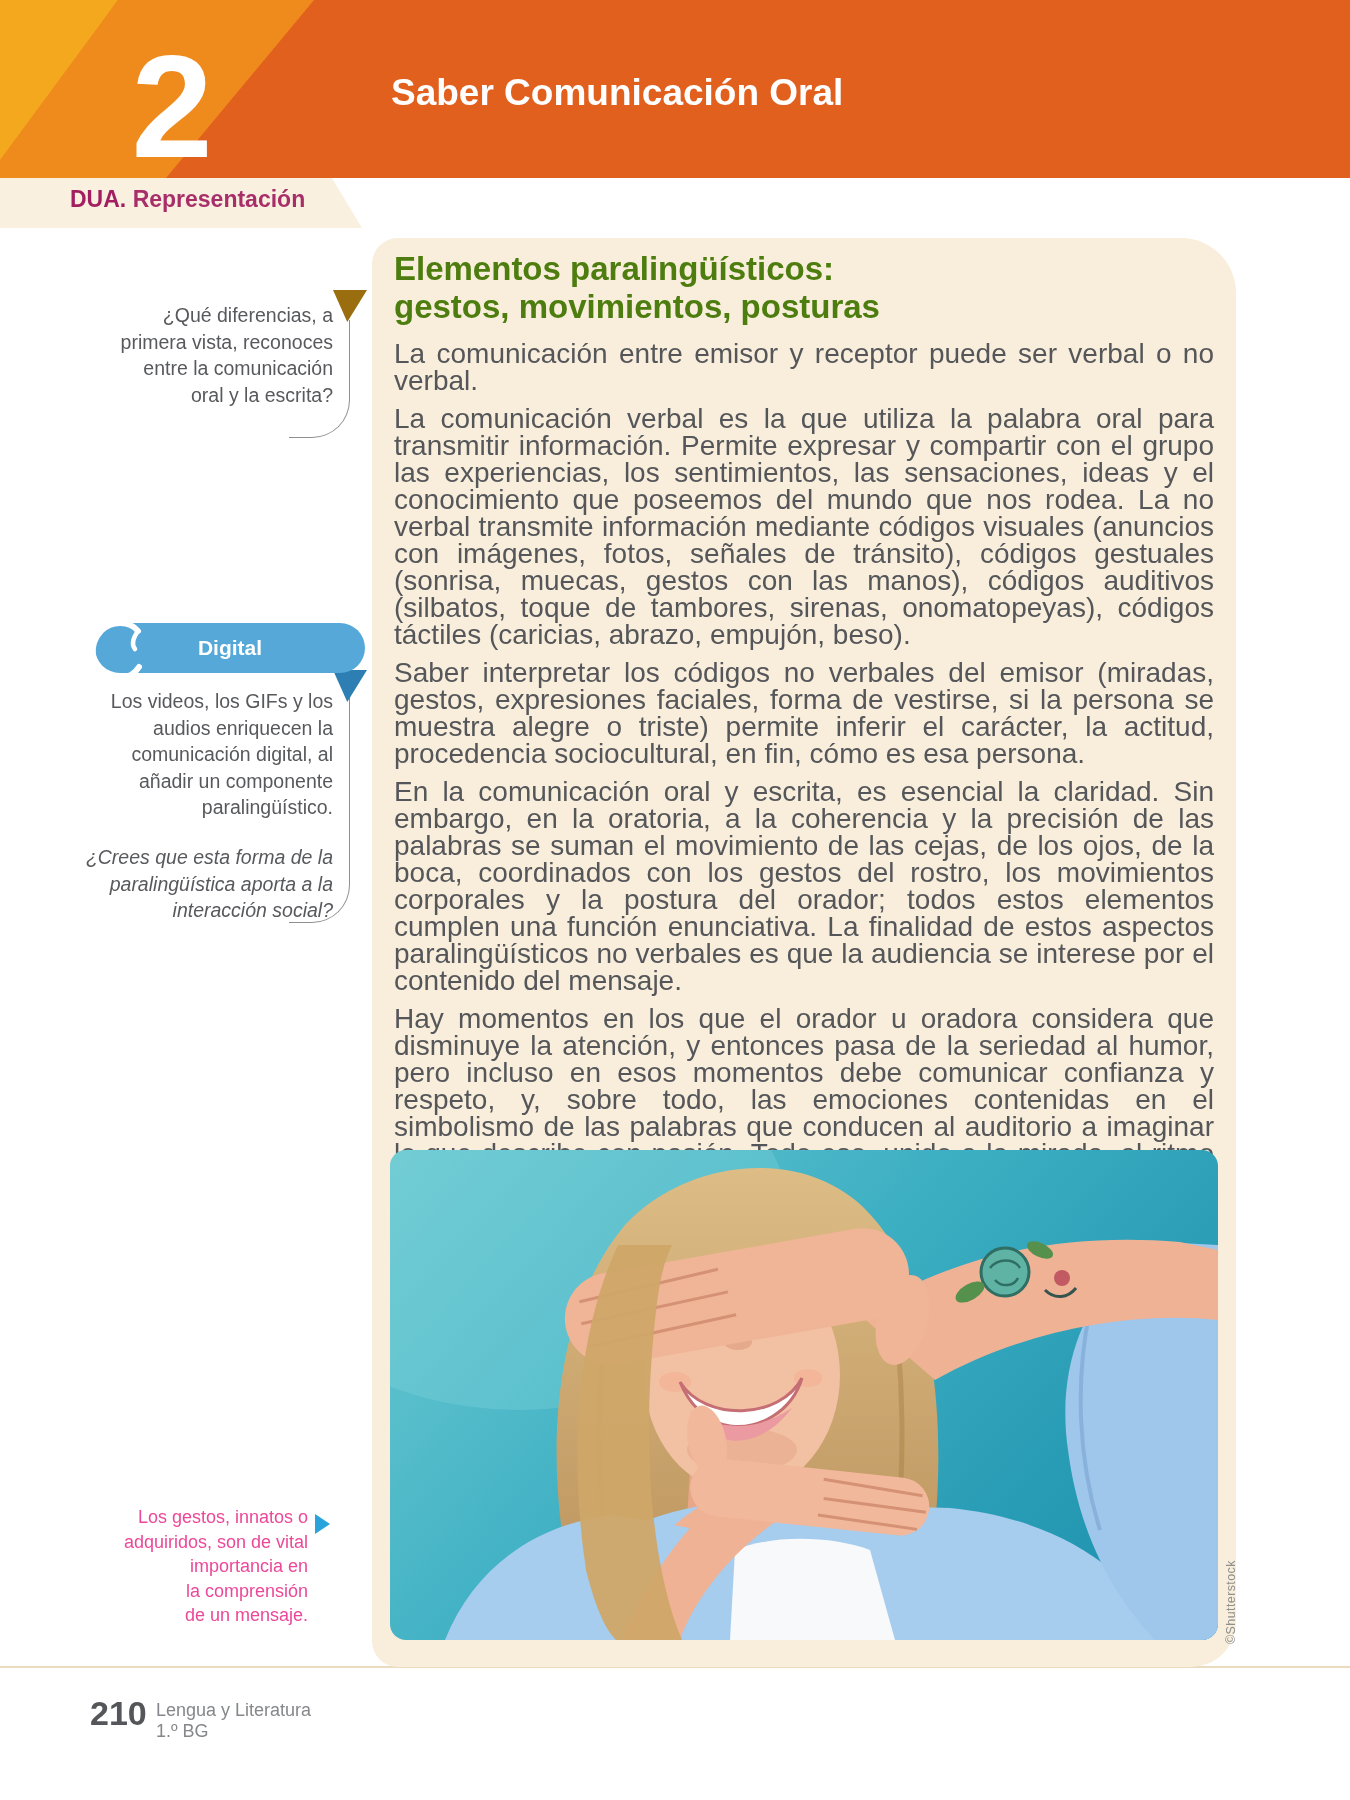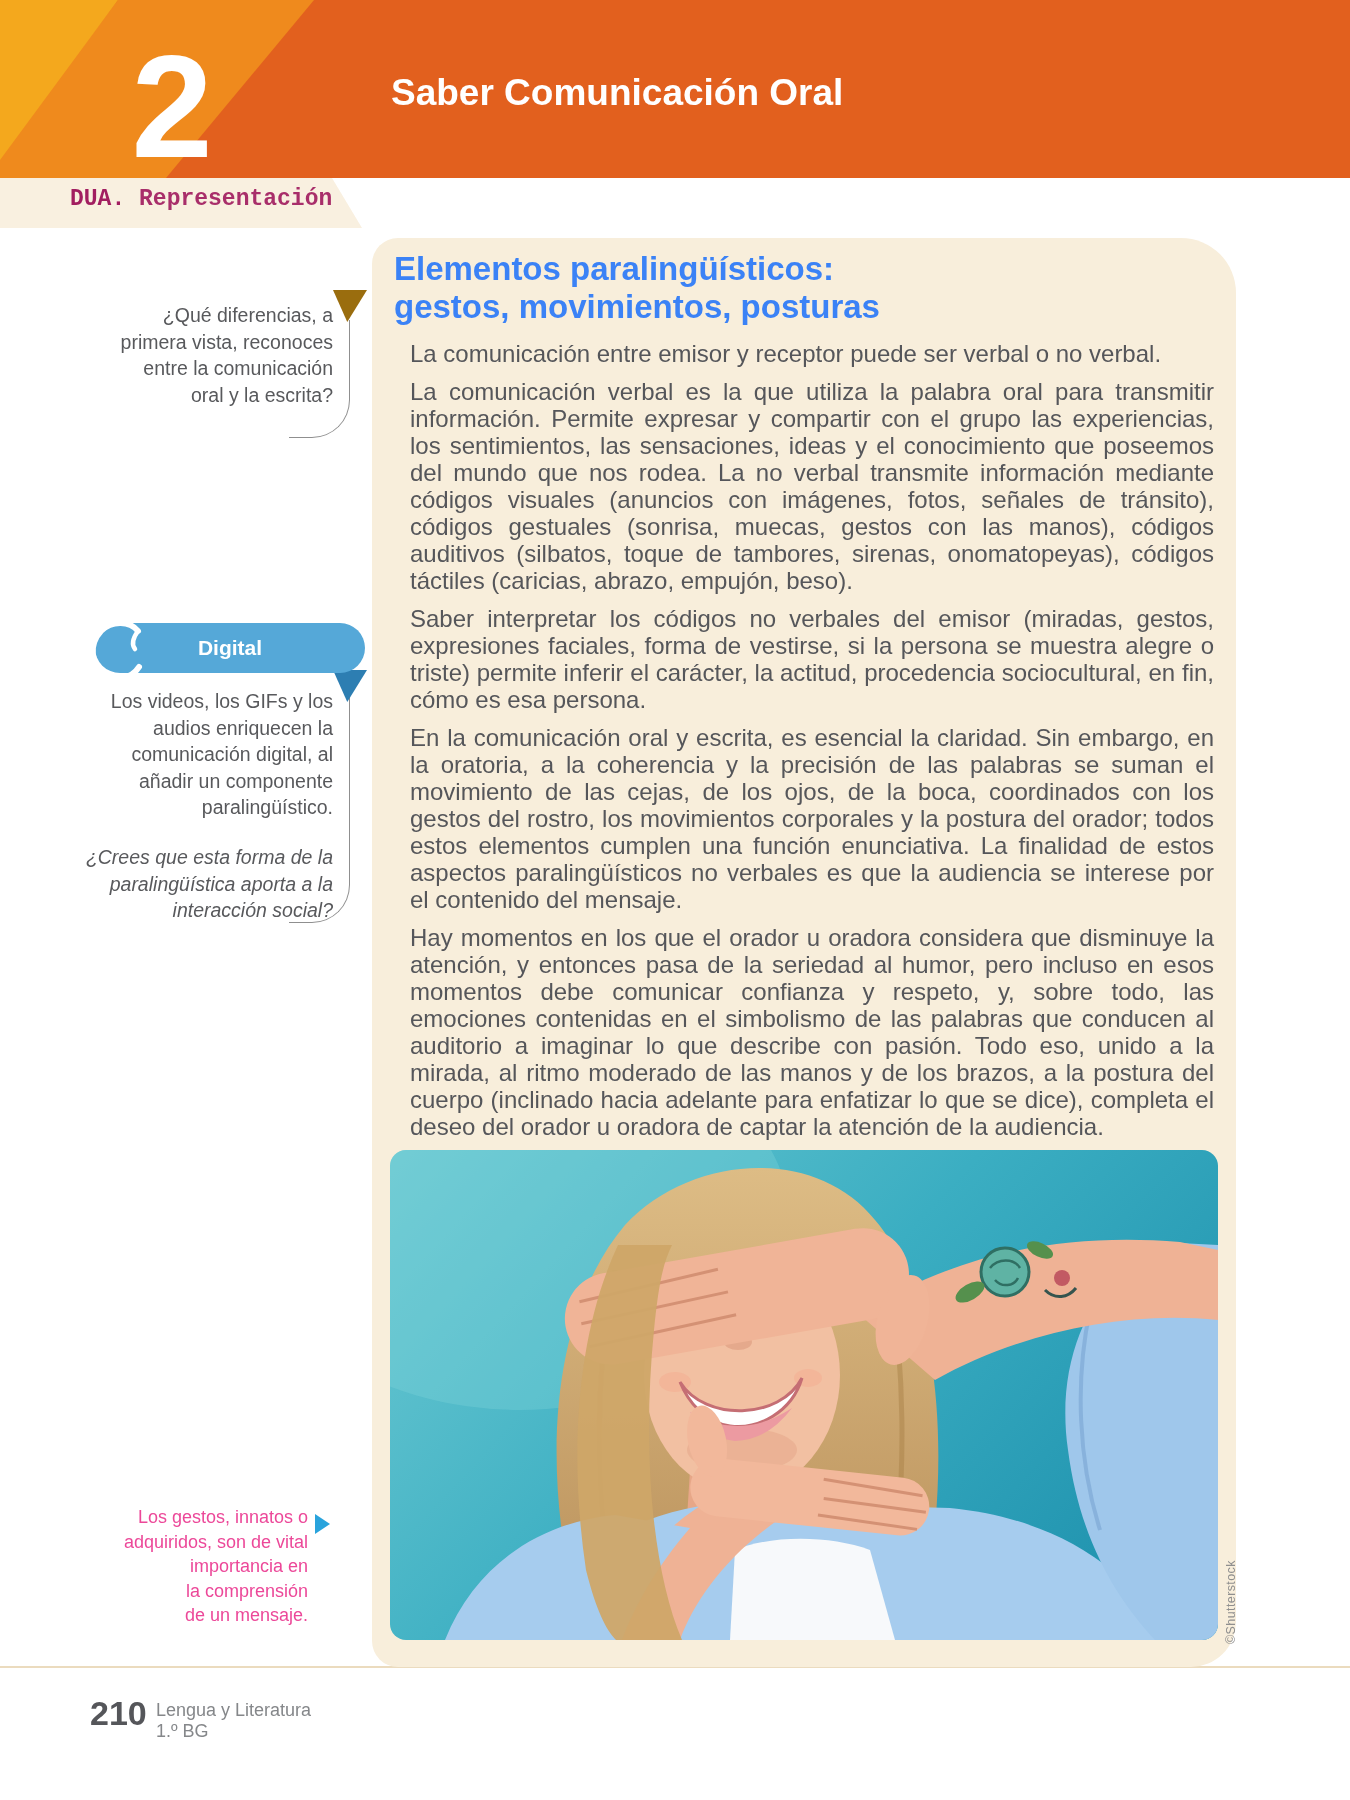--- a/index.html
+++ b/index.html
@@ -20,7 +20,7 @@
   
   .dua-strip{left:0;top:178px;width:362px;height:50px;background:#F9F0E0;
             clip-path:polygon(0 0,332px 0,362px 50px,0 50px);}
-  .dua-text{left:70px;top:186px;font-size:23px;color:#A21E60;font-weight:bold;font-family:Liberation Mono, monospace;}
+  .dua-text{left:70px;top:186px;font-size:23px;color:#A21E60;font-weight:bold;}
   .dua-text .light{font-weight:bold;opacity:.92;}
 
   

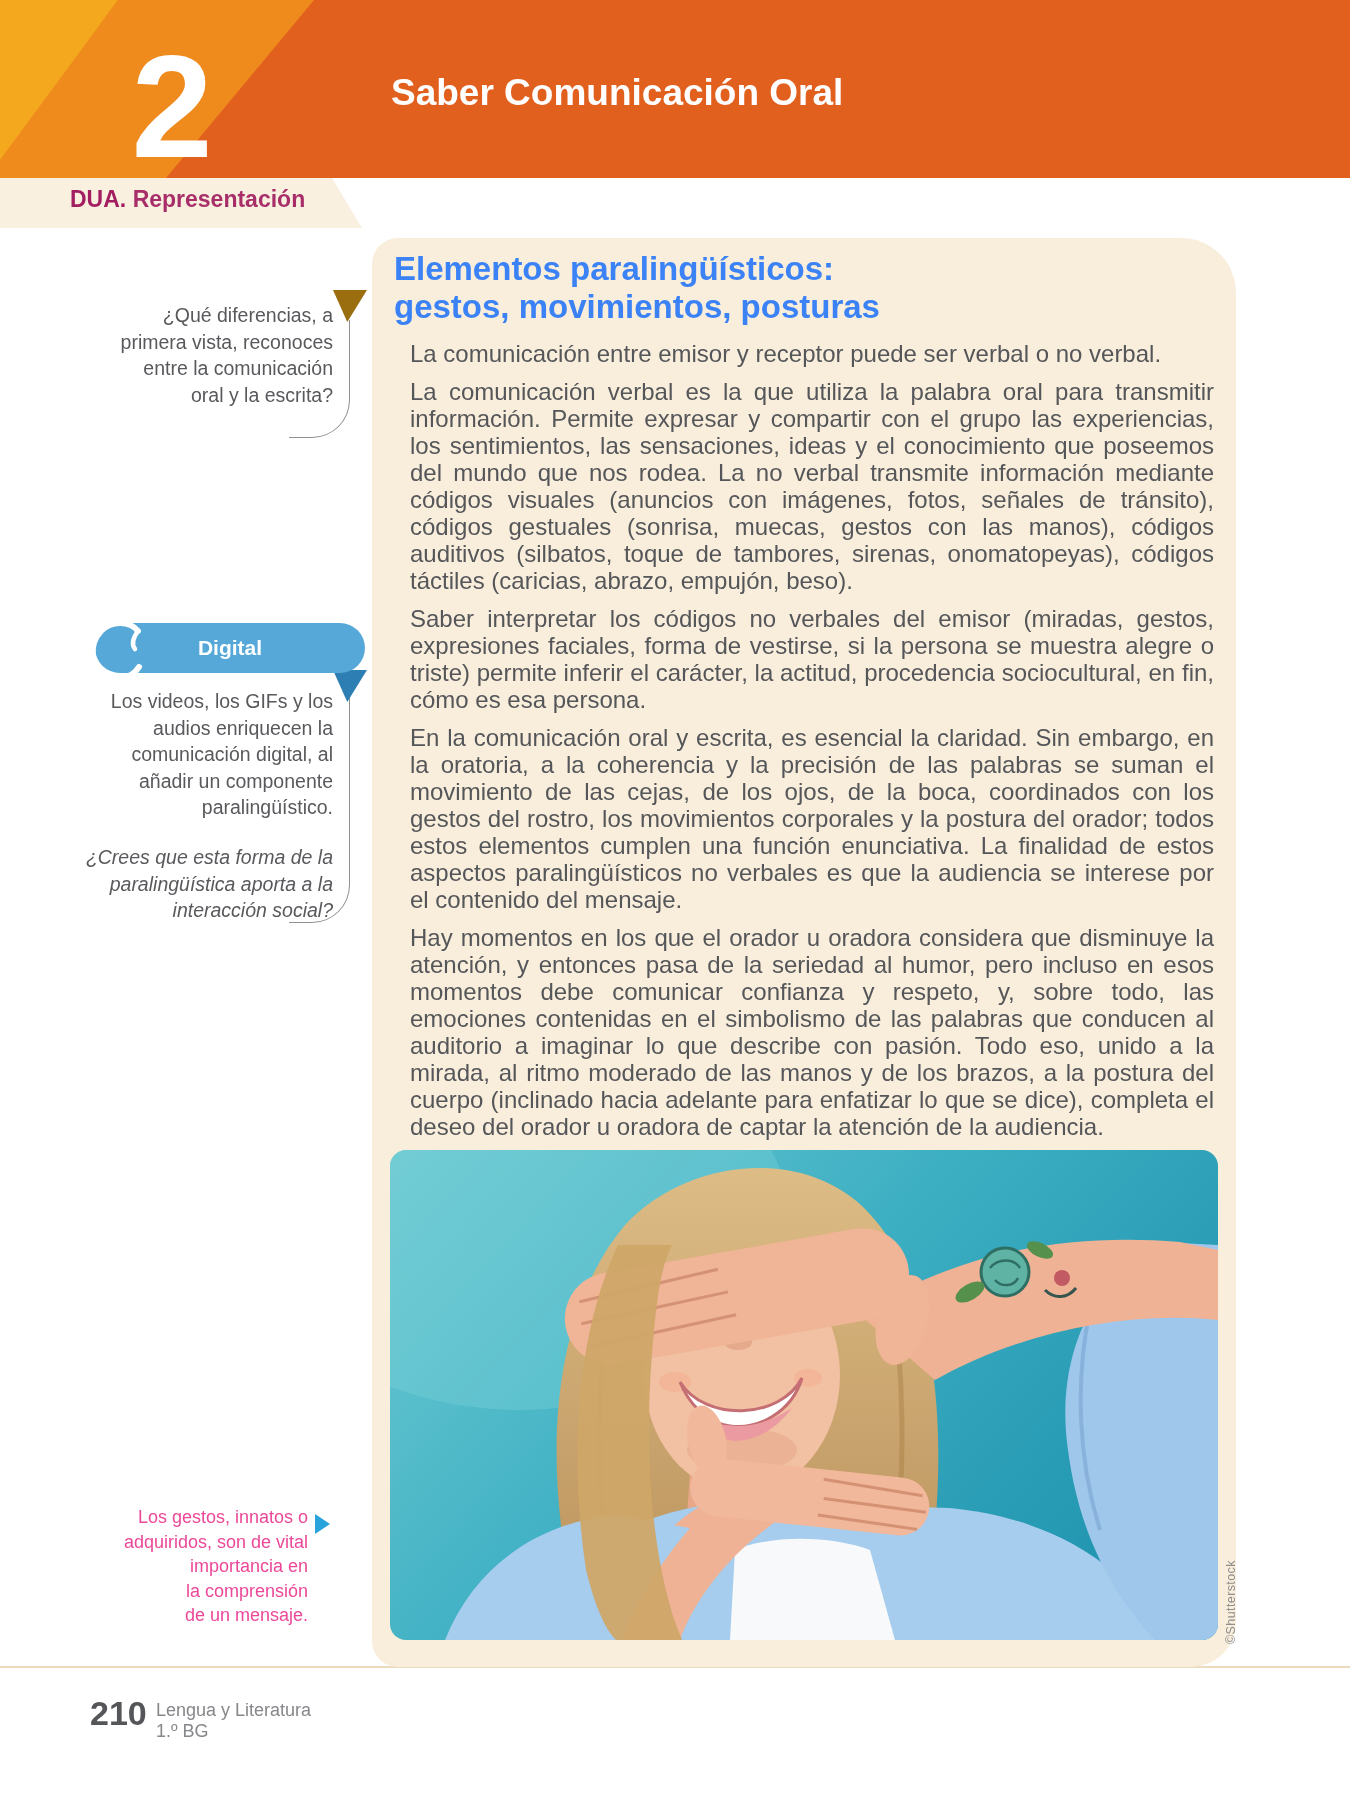--- a/index.html
+++ b/index.html
@@ -45,7 +45,7 @@
   .panel{left:372px;top:238px;width:864px;height:1429px;background:#F8EEDB;
          border-radius:26px 55px 45px 26px;z-index:1;}
   .article{left:394px;top:250px;width:820px;z-index:2;}
-  .article h2{font-size:33px;line-height:38px;font-weight:bold;color:#3b82f6;
+  .article h2{font-size:33px;line-height:38px;font-weight:bold;color:#4d7c0f;
               margin:0 0 14px 0;white-space:pre-line;}
   .article p{font-size:24px;line-height:27px;color:#55565A;text-align:justify;margin:0 0 11px 16px;}
 

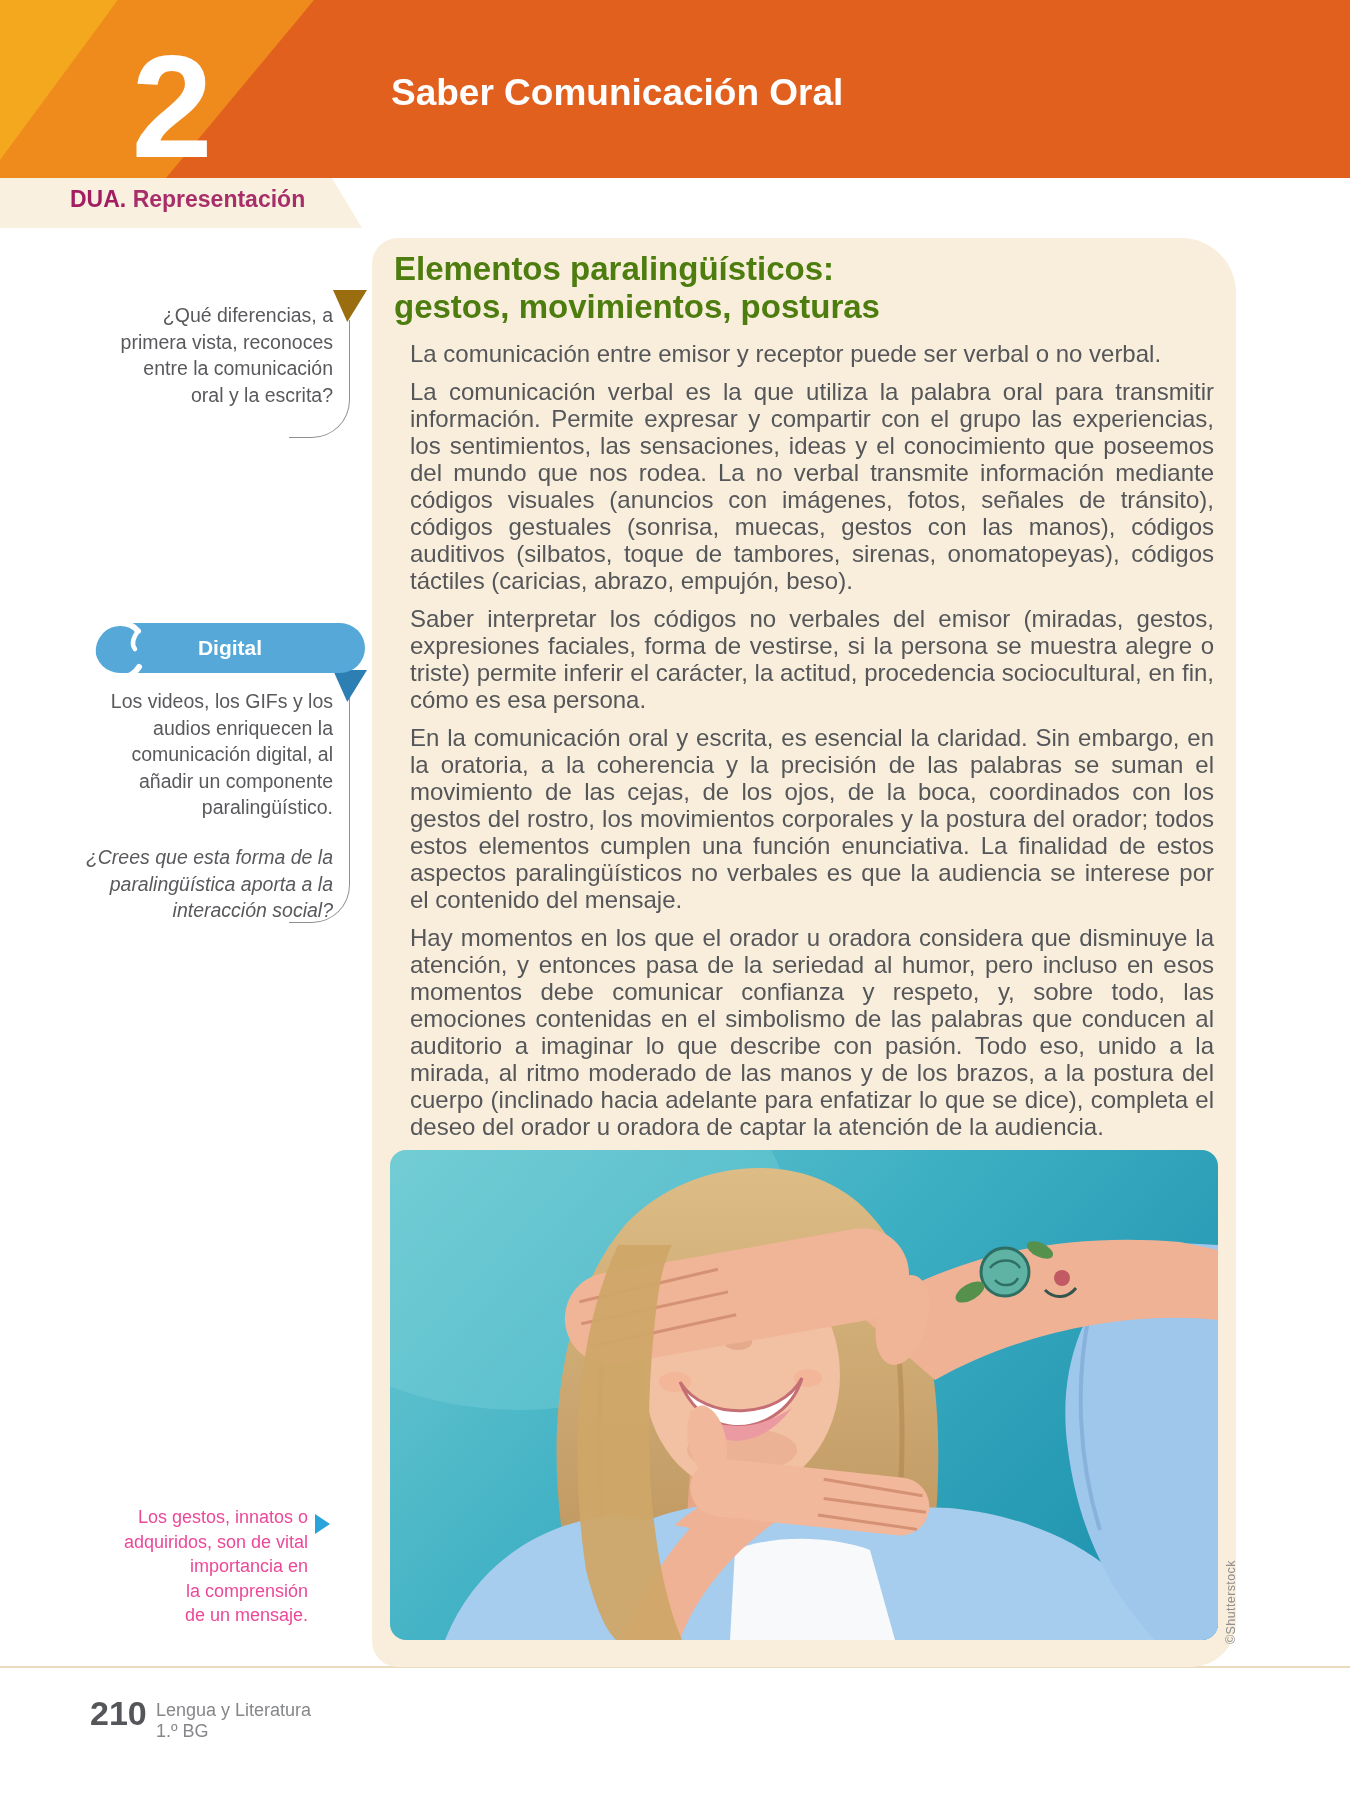--- a/index.html
+++ b/index.html
@@ -47,7 +47,7 @@
   .article{left:394px;top:250px;width:820px;z-index:2;}
   .article h2{font-size:33px;line-height:38px;font-weight:bold;color:#4d7c0f;
               margin:0 0 14px 0;white-space:pre-line;}
-  .article p{font-size:24px;line-height:27px;color:#55565A;text-align:justify;margin:0 0 11px 16px;}
+  .article p{font-size:28px;line-height:27px;color:#55565A;text-align:justify;margin:0 0 11px 0;}
 
   
   .photo{left:390px;top:1150px;width:828px;height:490px;border-radius:16px;overflow:hidden;z-index:2;}

